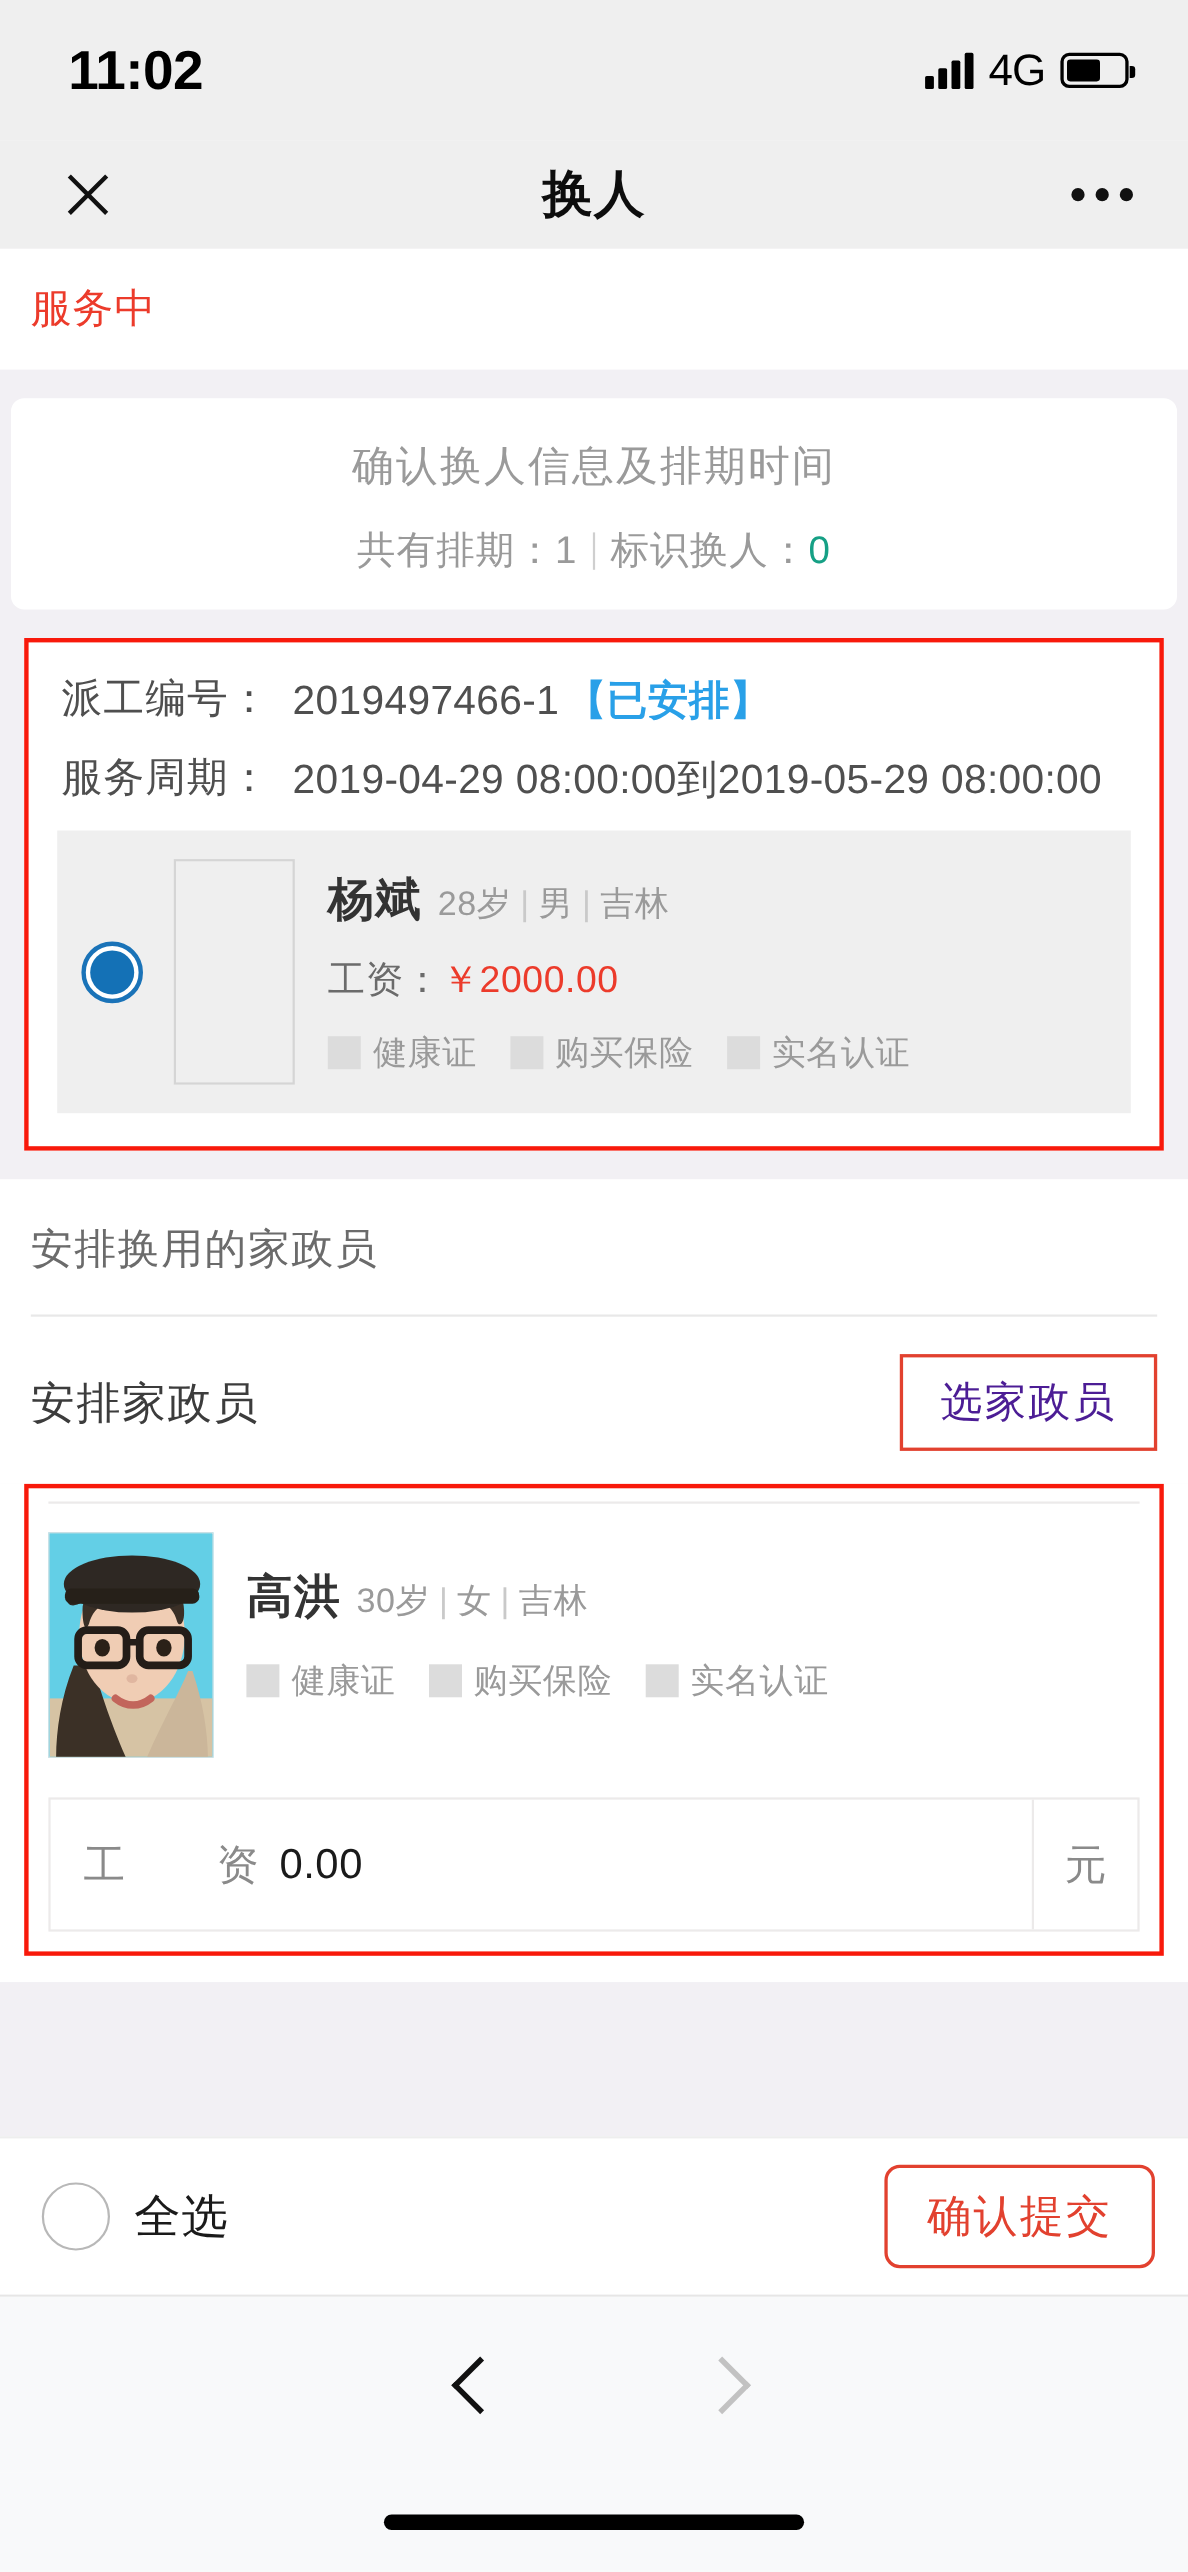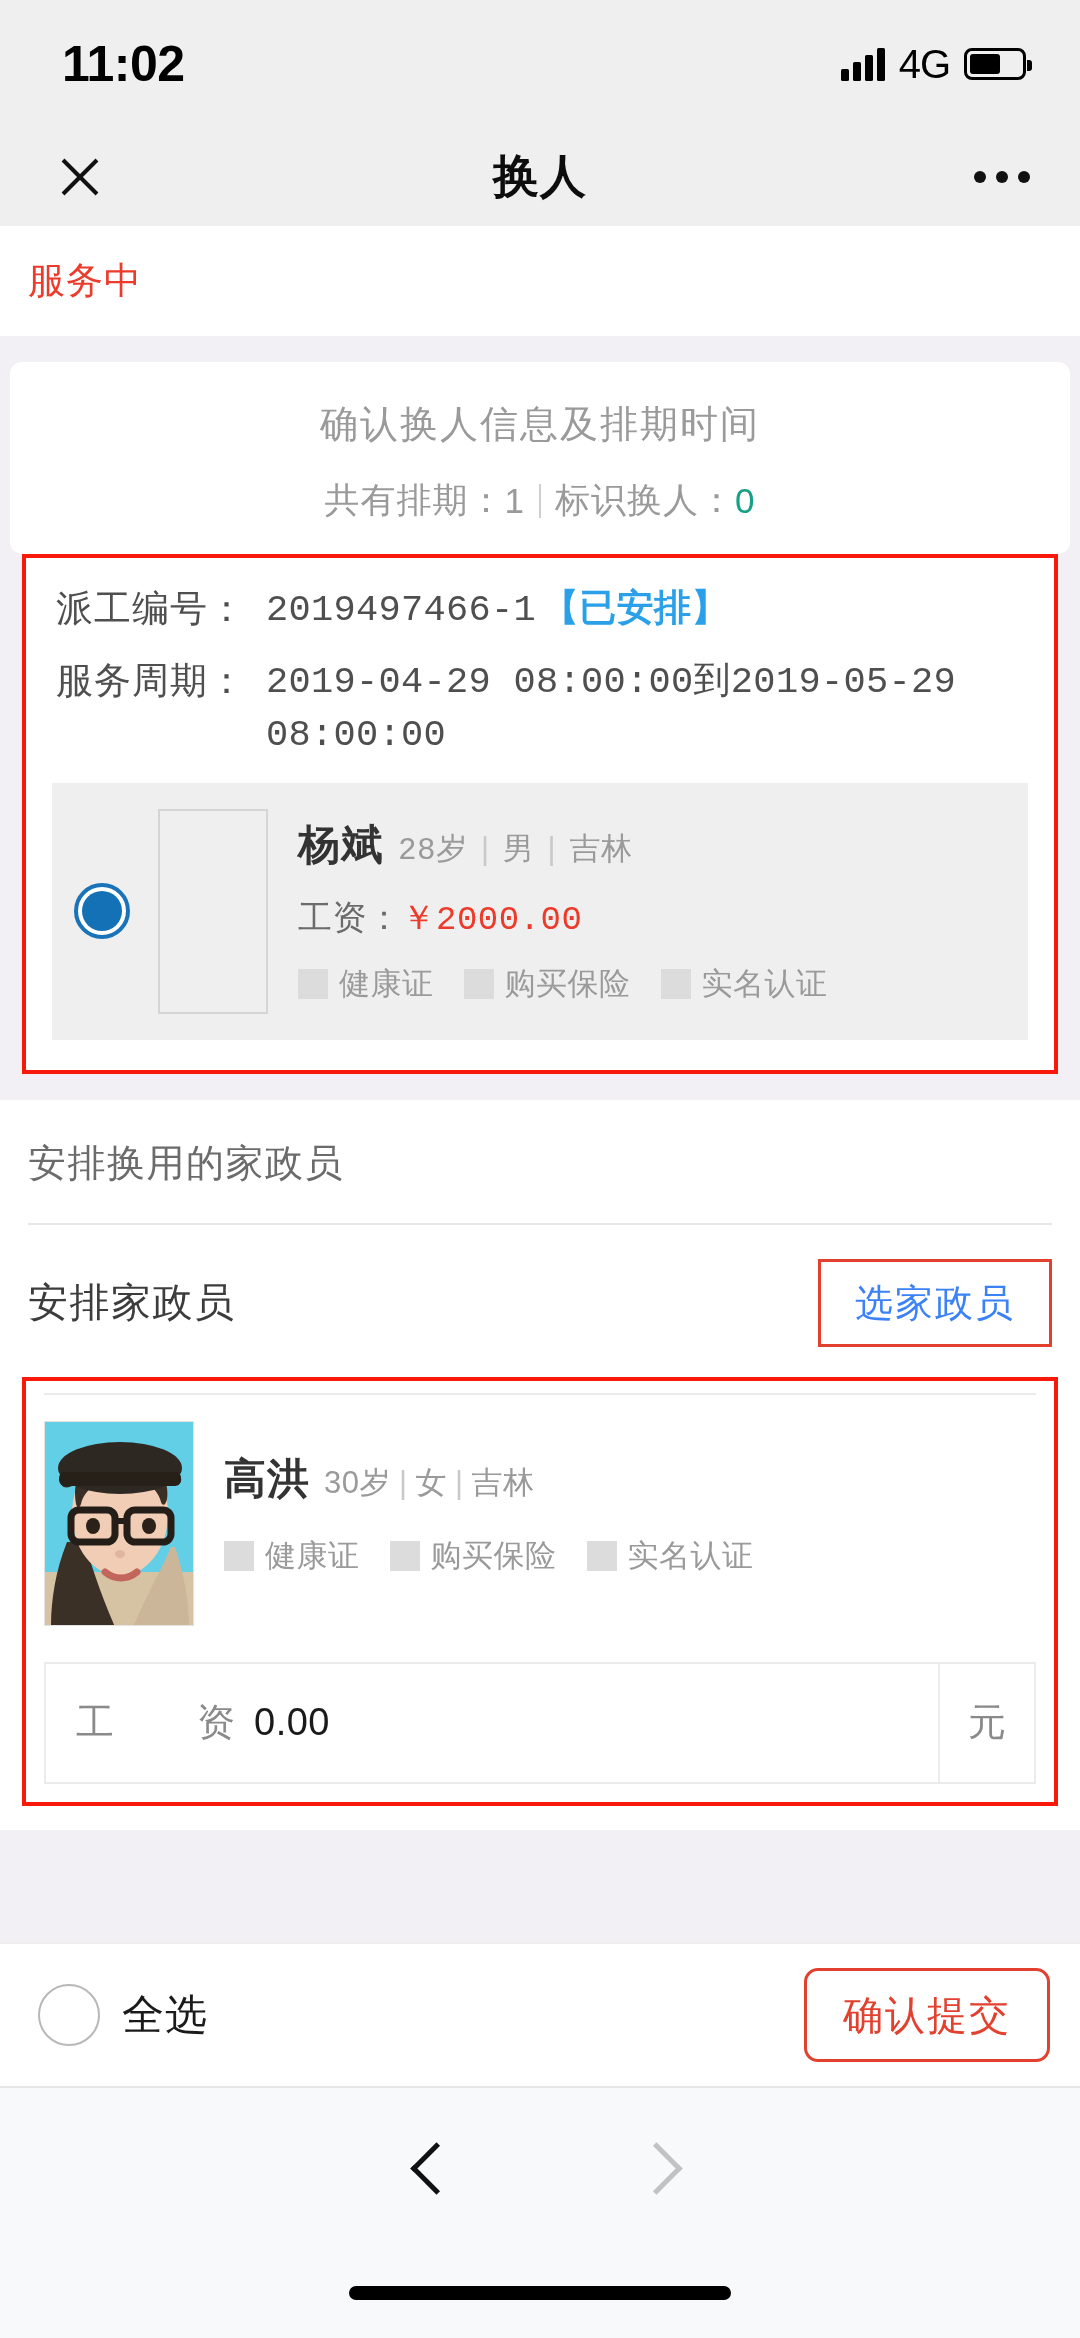--- a/index.html
+++ b/index.html
@@ -196,8 +196,8 @@
 
   
   .dispatch-wrap {
+    margin-top: 26px;
     position: relative;
-    font-family: Liberation Mono, monospace;
   }
   .dispatch-card {
     background: #ffffff;

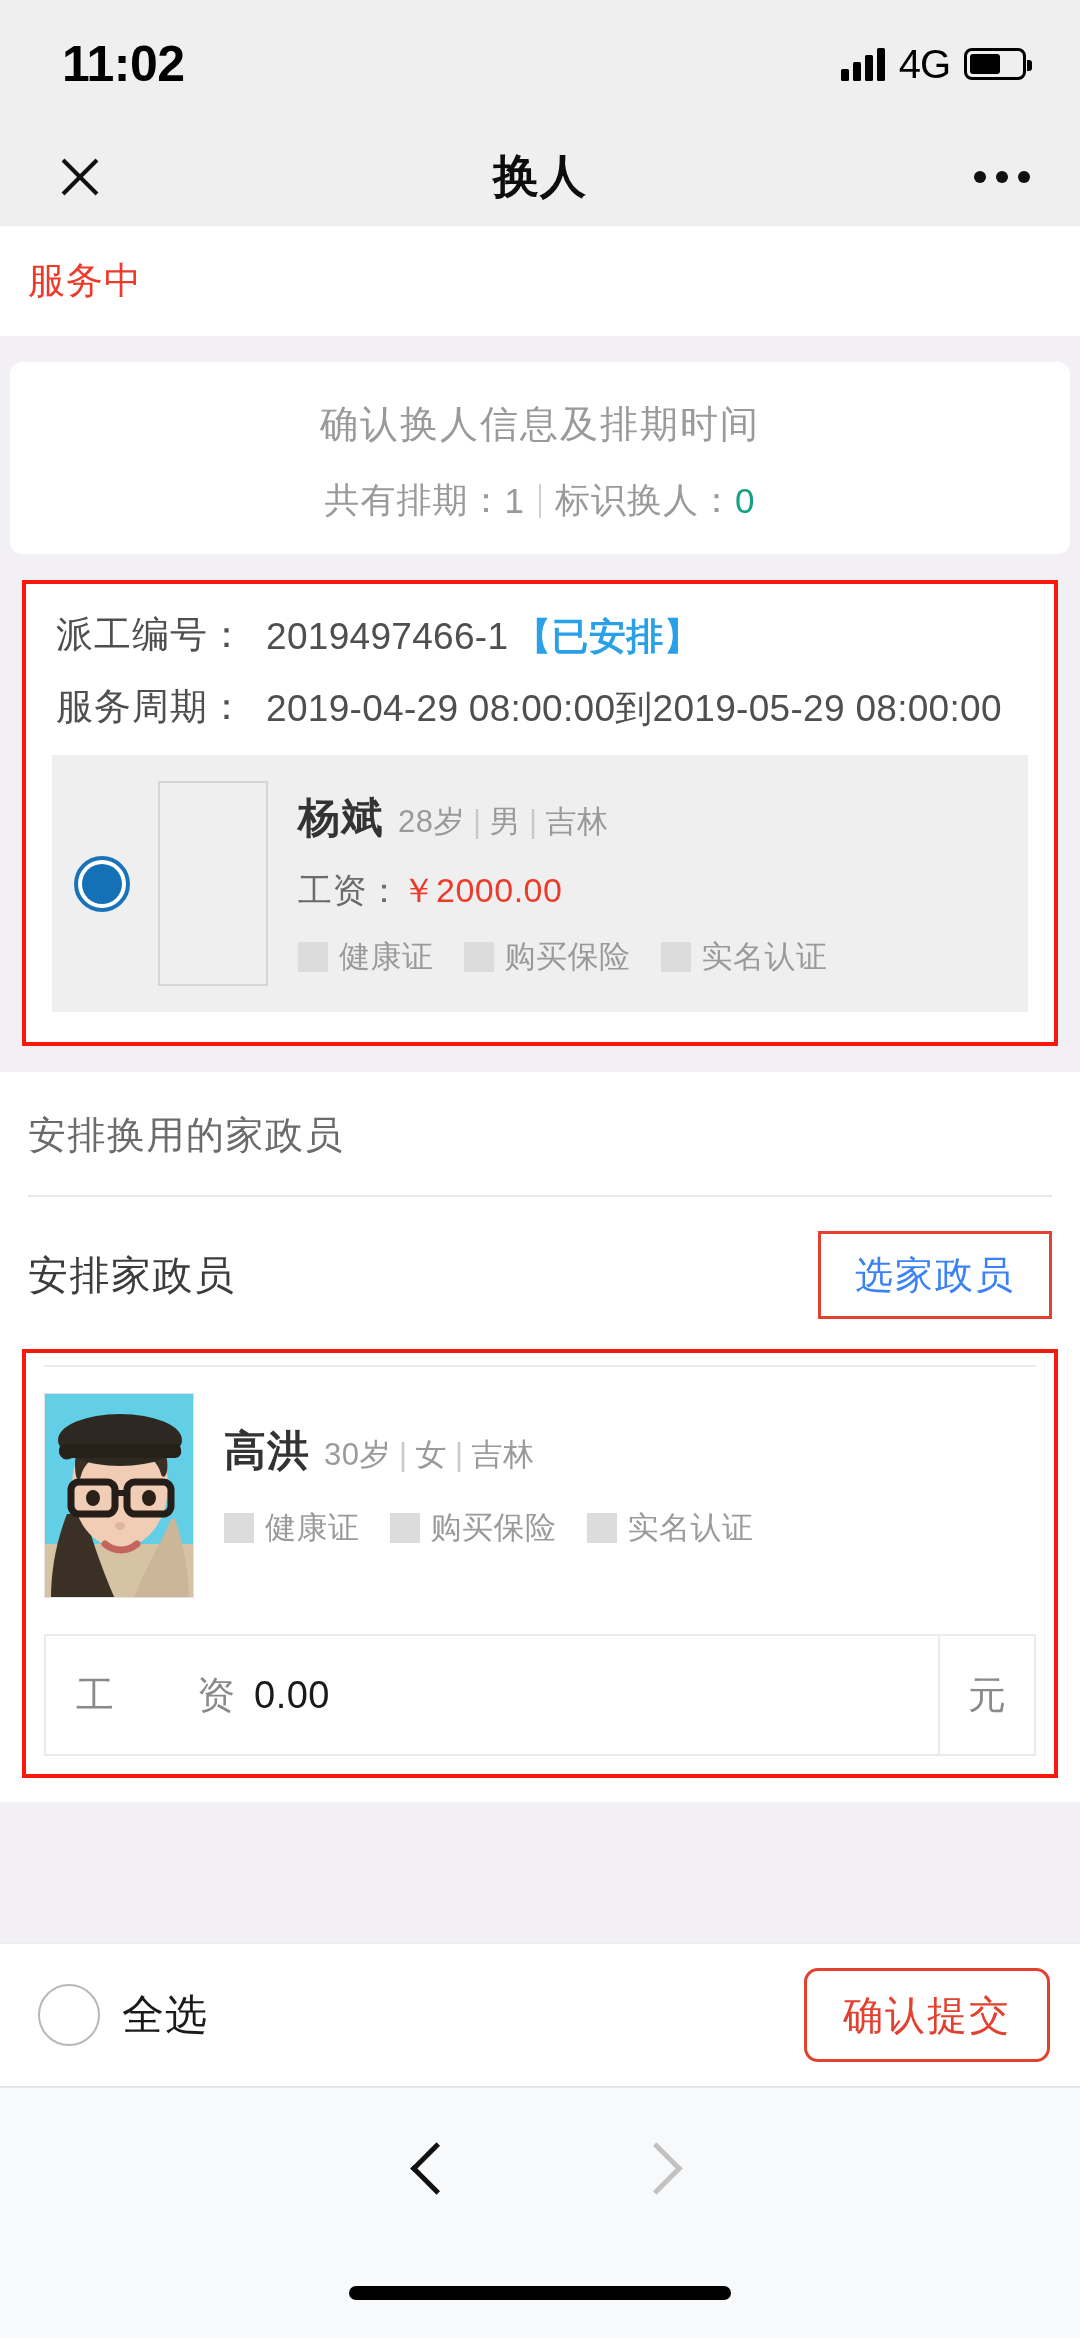--- a/index.html
+++ b/index.html
@@ -332,7 +332,7 @@
   }
   .btn-outline-red {
     border: 3px solid #e2412f;
-    color: #3b82f6;
+    color: #4c1d95;
     font-size: 38px;
     padding: 22px 34px;
     background: #ffffff;

